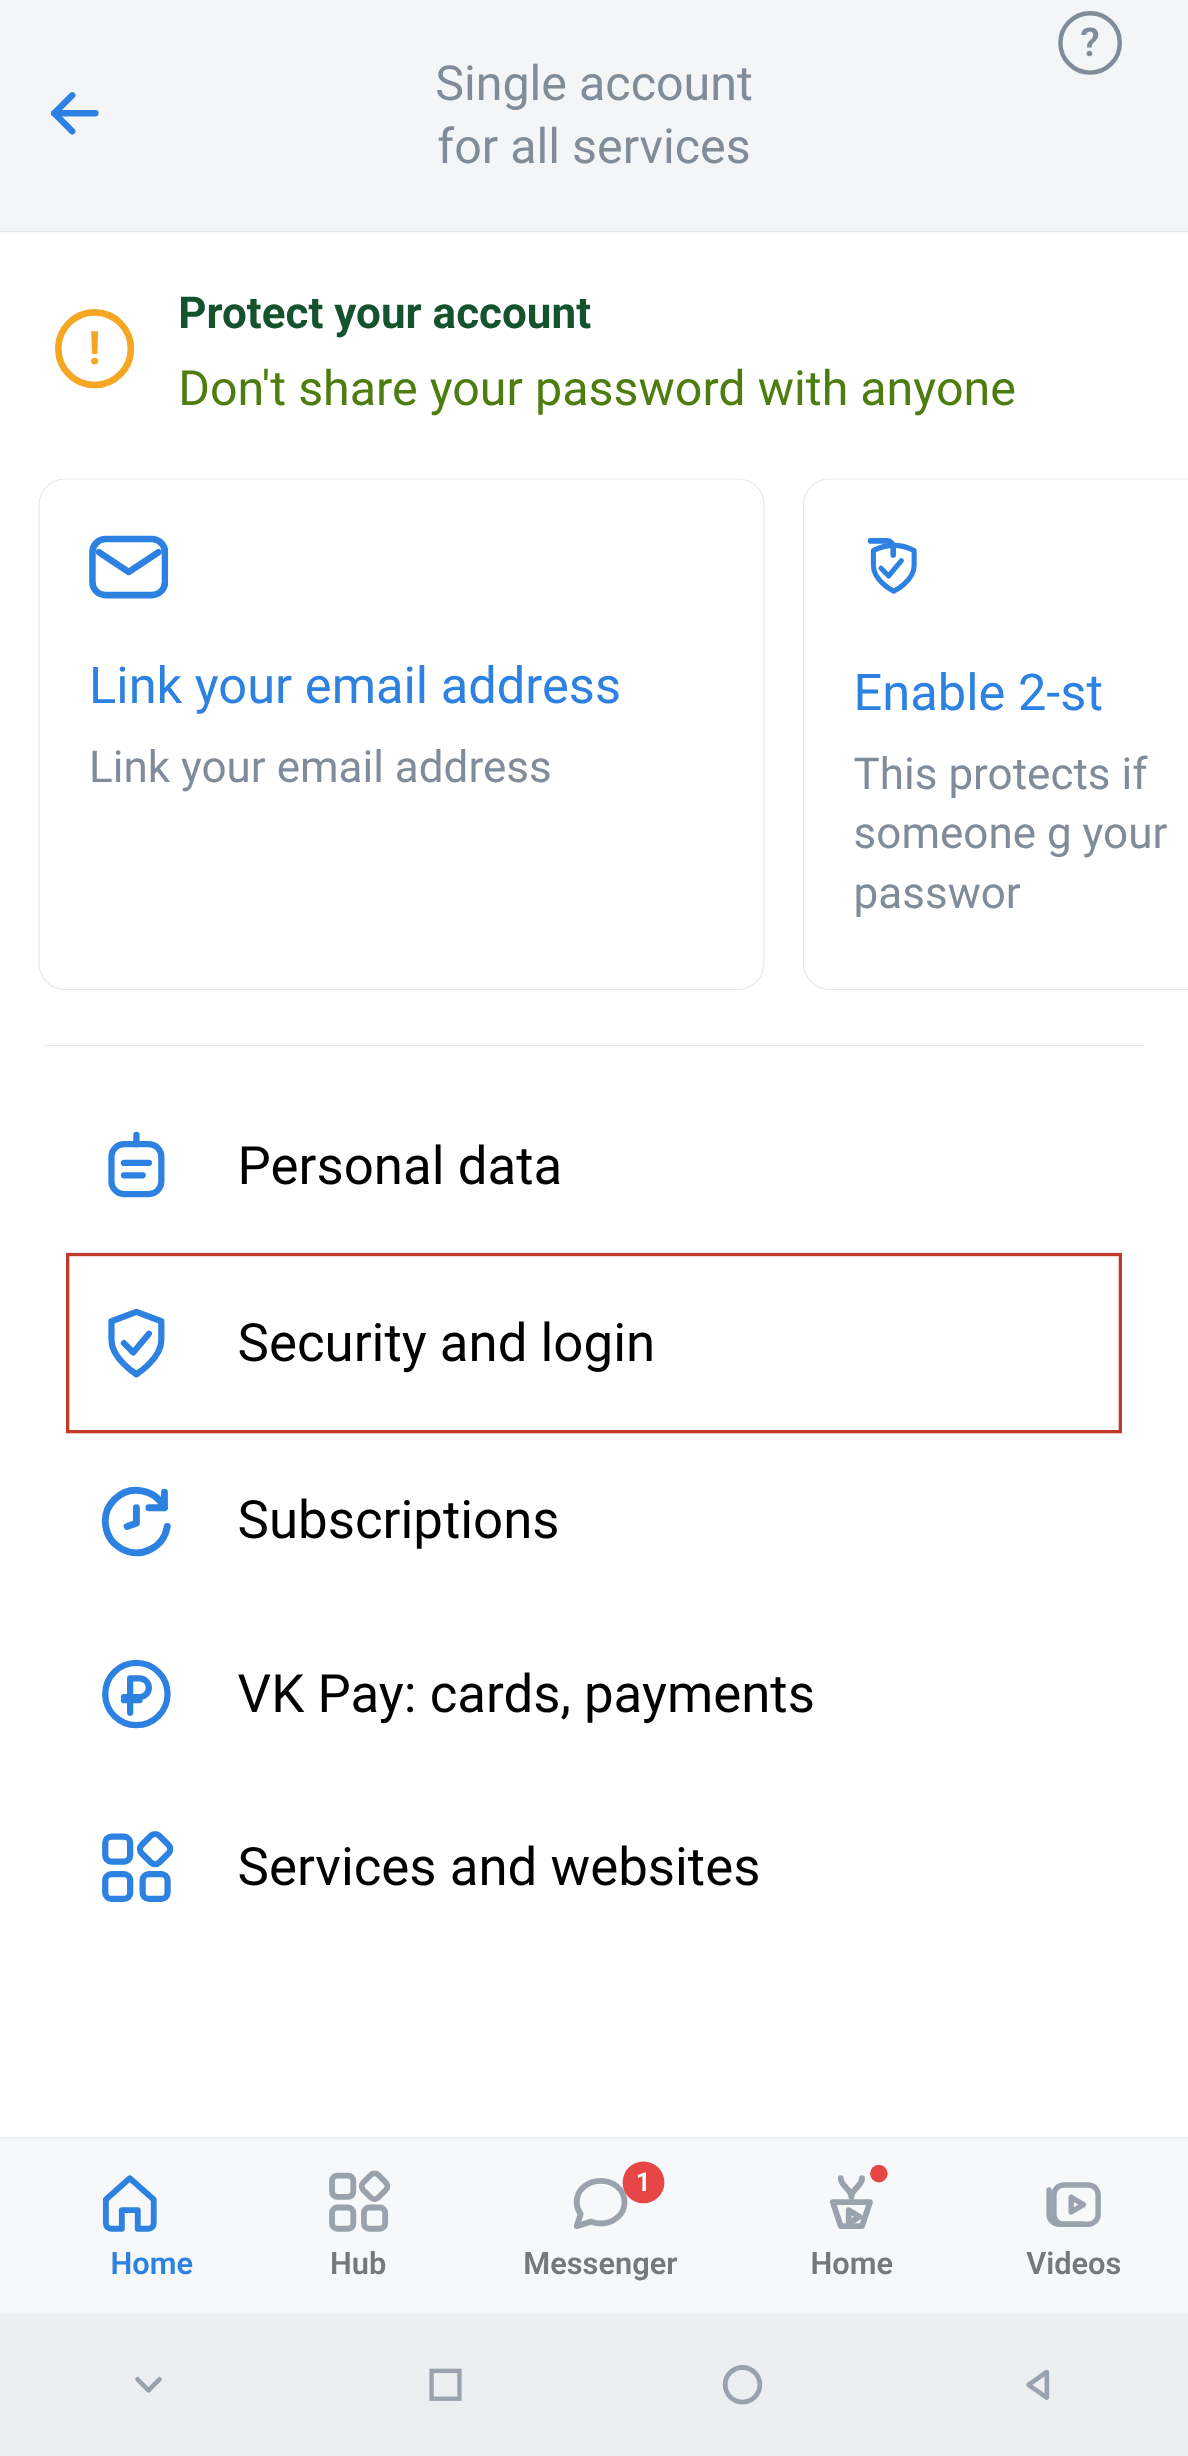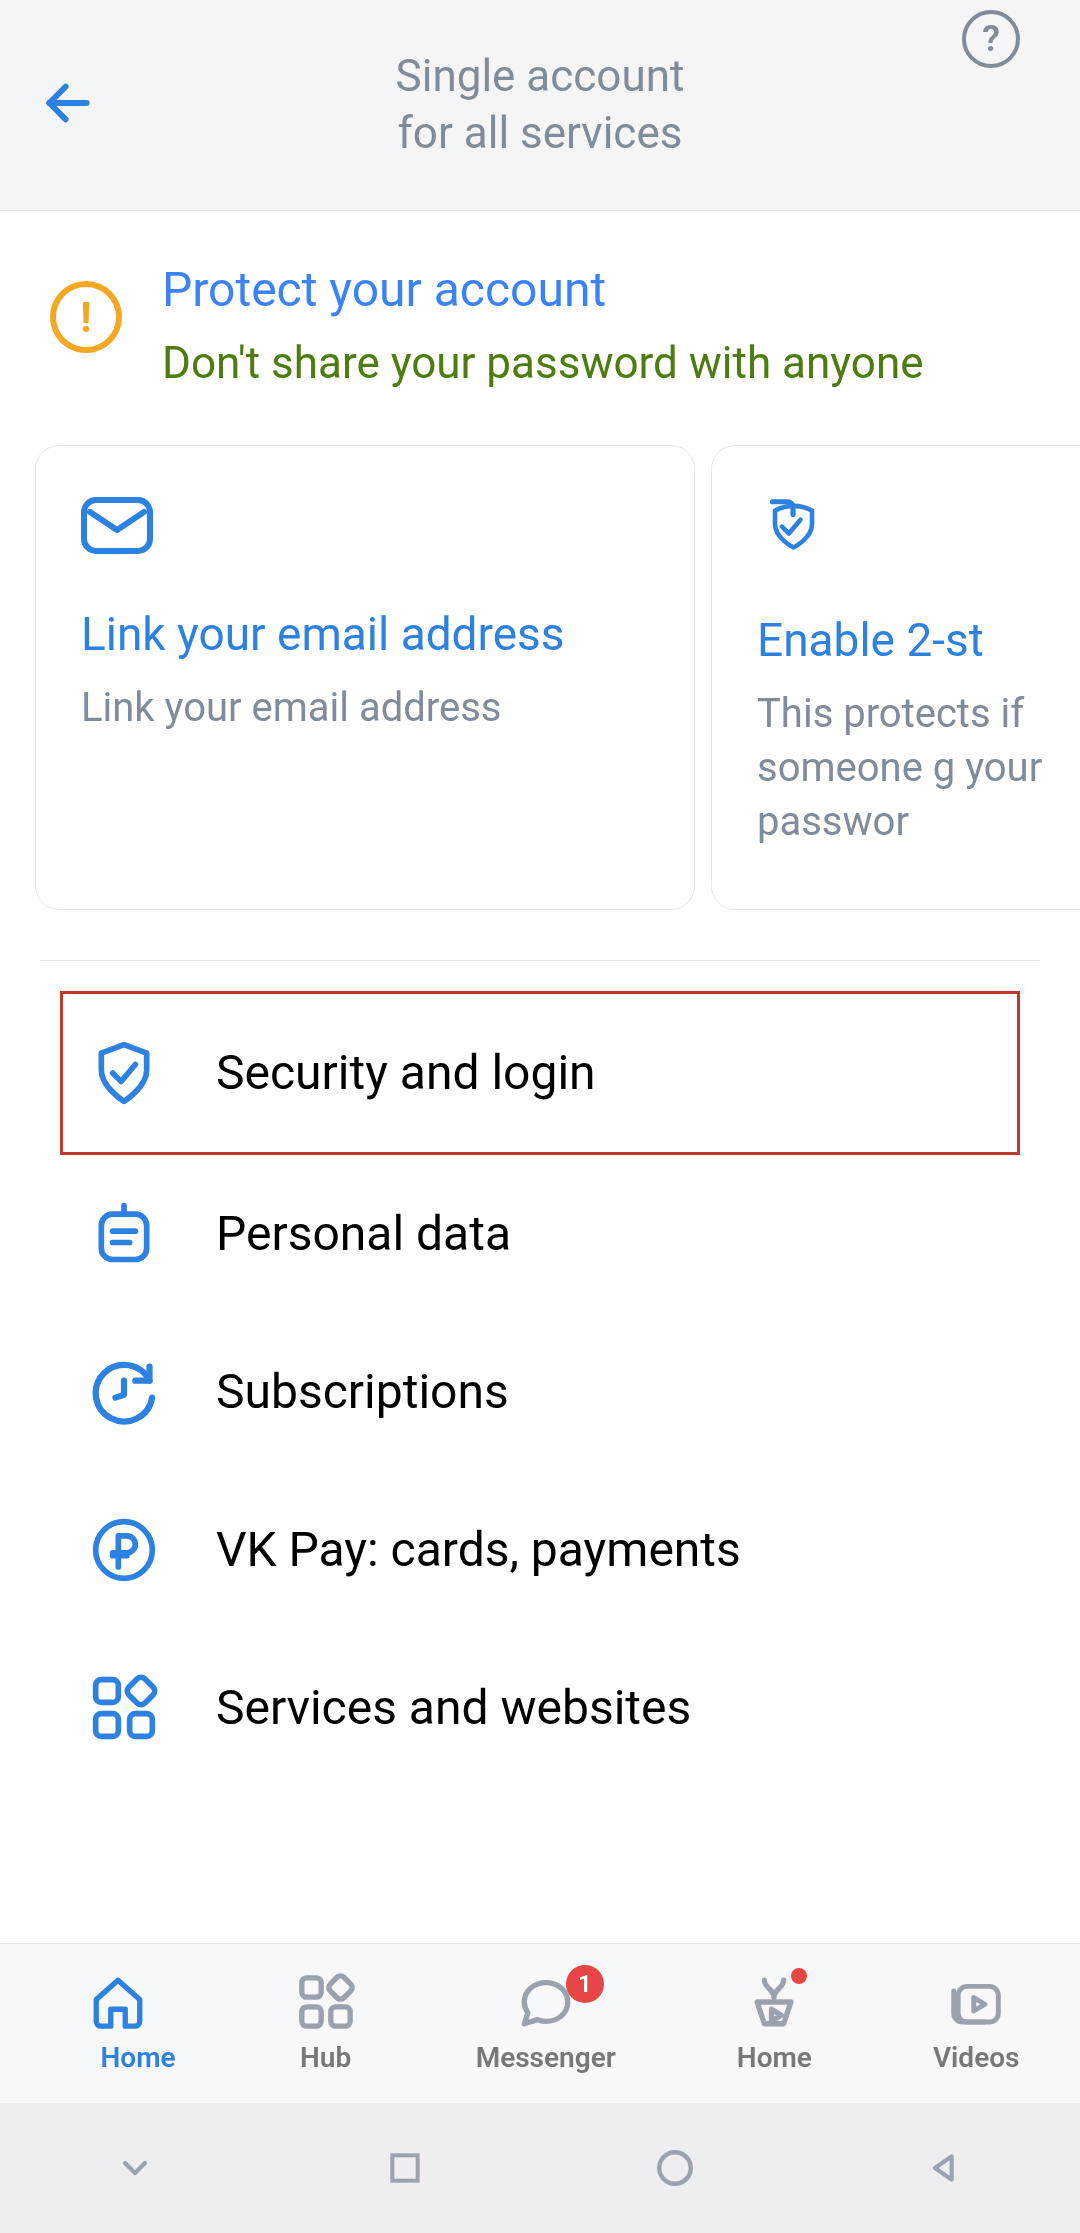--- a/index.html
+++ b/index.html
@@ -72,9 +72,9 @@
   margin-top: 20px;
 }
 .protect-text h2 {
-  font-size: 48px;
-  font-weight: 400;
-  color: #3b82f6;
+  font-size: 40px;
+  font-weight: 700;
+  color: #14532d;
   margin-bottom: 15px;
 }
 .protect-text p {

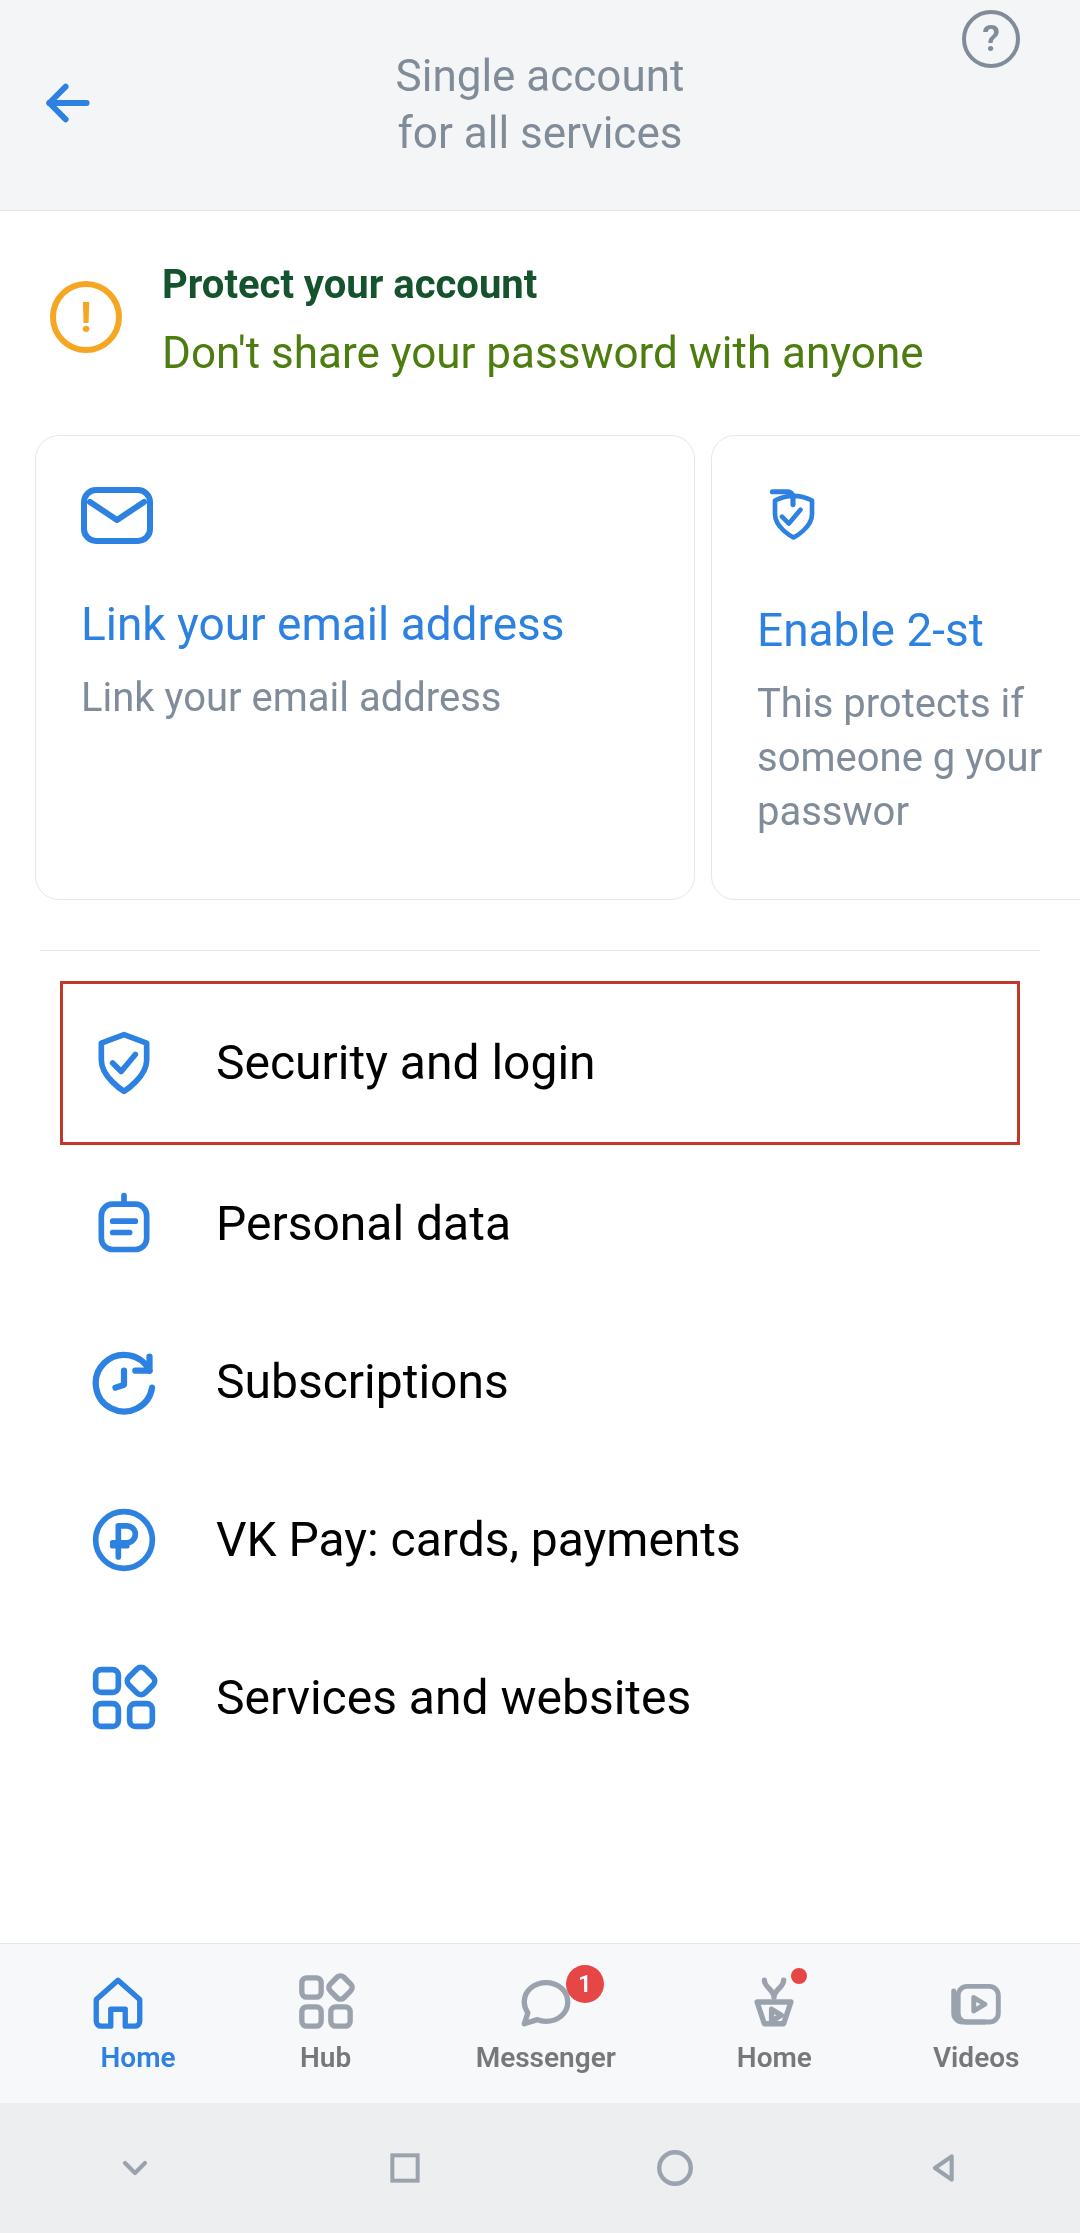--- a/index.html
+++ b/index.html
@@ -84,7 +84,7 @@
 }
 .cards-row {
   display: flex;
-  gap: 16px;
+  gap: 35px;
   padding: 0 35px 50px 35px;
   overflow: hidden;
 }

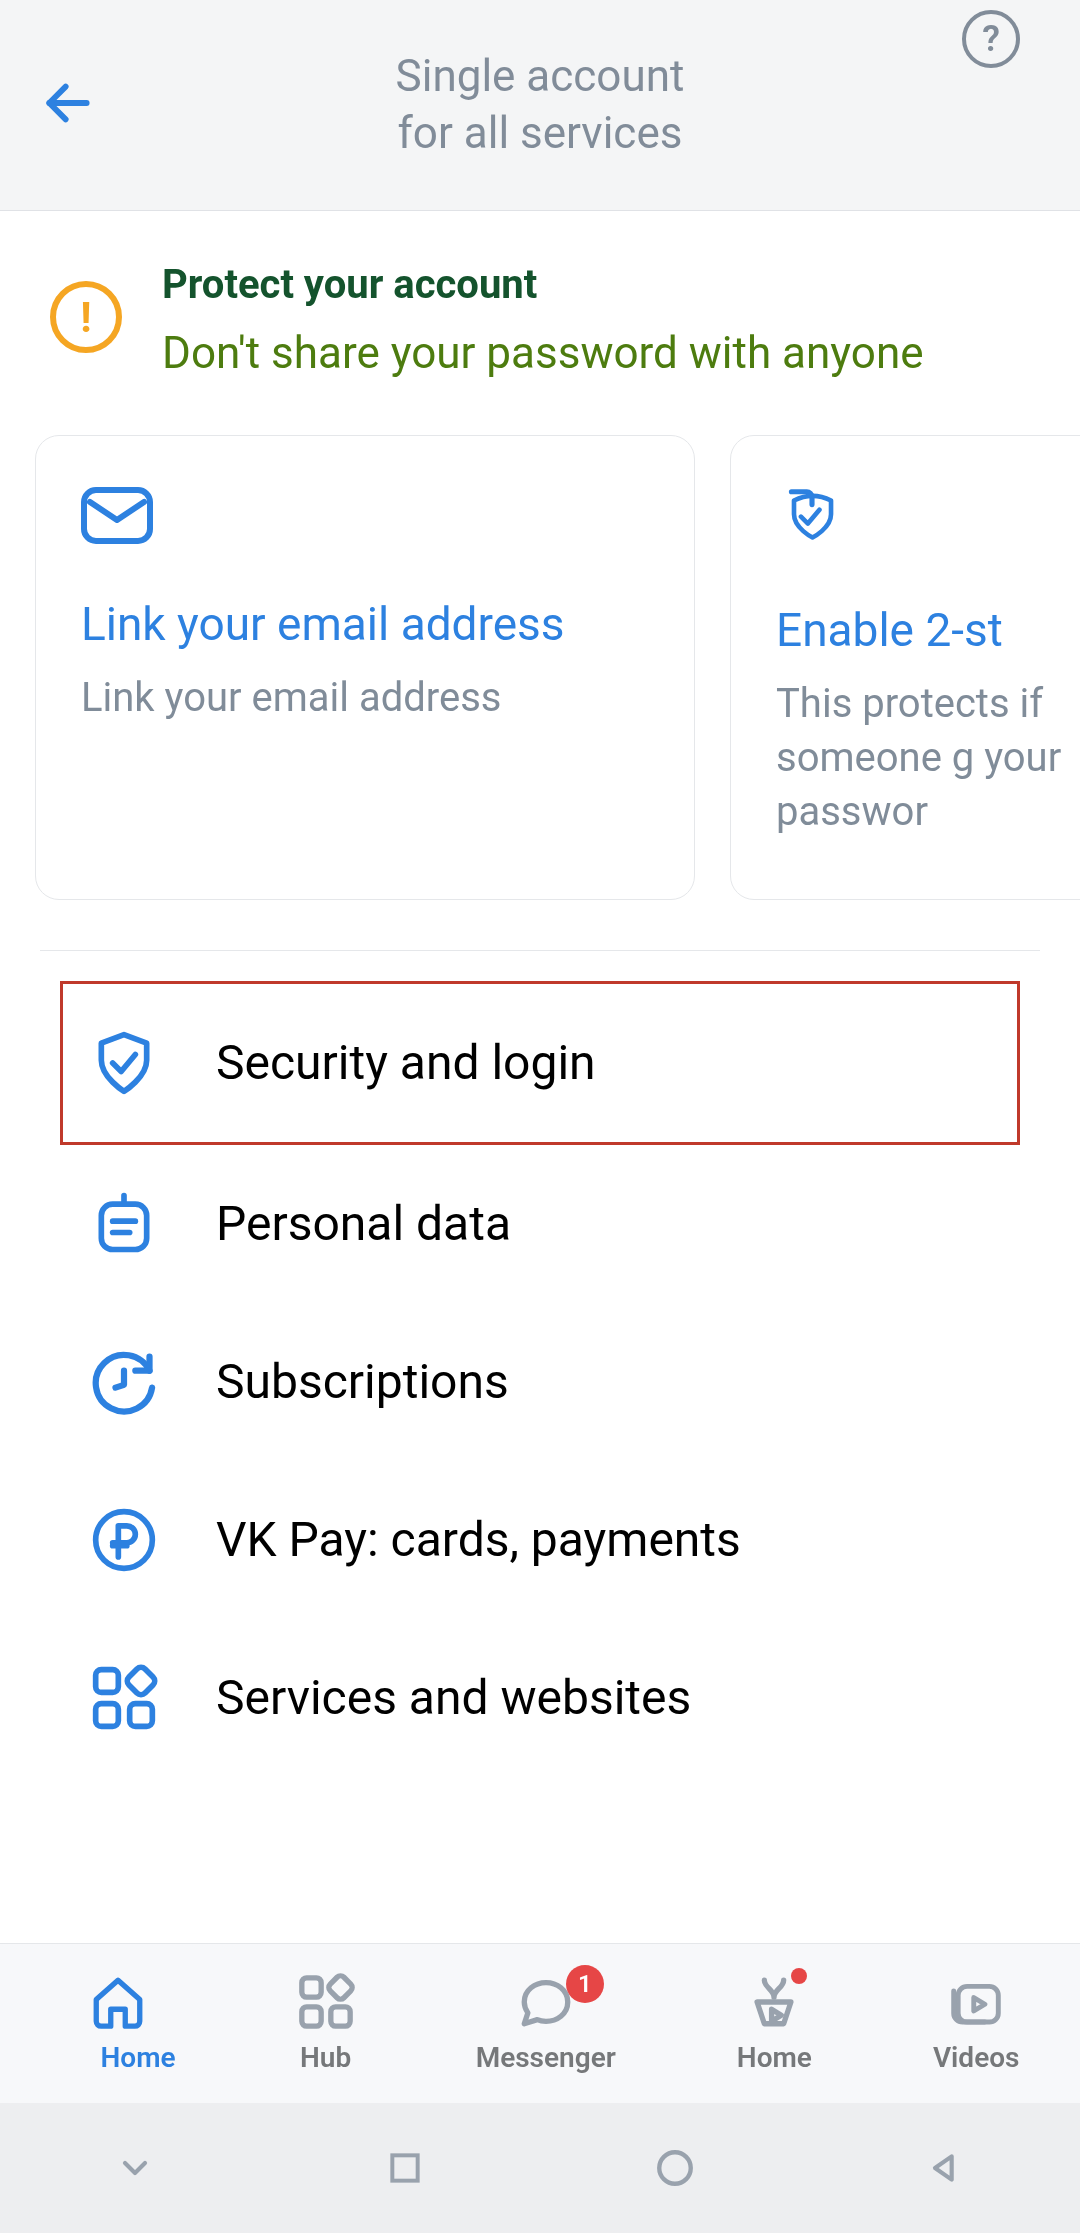--- a/index.html
+++ b/index.html
@@ -275,16 +275,6 @@
 </div>
 
 <div class="menu-list">
-  <div class="menu-item highlighted">
-    <div class="menu-icon">
-      <svg width="68" height="68" viewBox="0 0 24 24" fill="none" stroke="currentColor" stroke-width="2" stroke-linecap="round" stroke-linejoin="round">
-        <path d="M12 2l8 3v6c0 6-8 11-8 11S4 17 4 11V5l8-3z"></path>
-        <polyline points="8 12 11 15 16 9"></polyline>
-      </svg>
-    </div>
-    <div class="menu-label">Security and login</div>
-  </div>
-
   <div class="menu-item">
     <div class="menu-icon">
       <svg width="68" height="68" viewBox="0 0 24 24" fill="none" stroke="currentColor" stroke-width="2" stroke-linecap="round" stroke-linejoin="round">
@@ -297,6 +287,16 @@
     <div class="menu-label">Personal data</div>
   </div>
 
+  <div class="menu-item highlighted">
+    <div class="menu-icon">
+      <svg width="68" height="68" viewBox="0 0 24 24" fill="none" stroke="currentColor" stroke-width="2" stroke-linecap="round" stroke-linejoin="round">
+        <path d="M12 2l8 3v6c0 6-8 11-8 11S4 17 4 11V5l8-3z"></path>
+        <polyline points="8 12 11 15 16 9"></polyline>
+      </svg>
+    </div>
+    <div class="menu-label">Security and login</div>
+  </div>
+
   <div class="menu-item">
     <div class="menu-icon">
       <svg width="68" height="68" viewBox="0 0 24 24" fill="none" stroke="currentColor" stroke-width="2.2" stroke-linecap="round" stroke-linejoin="round">

